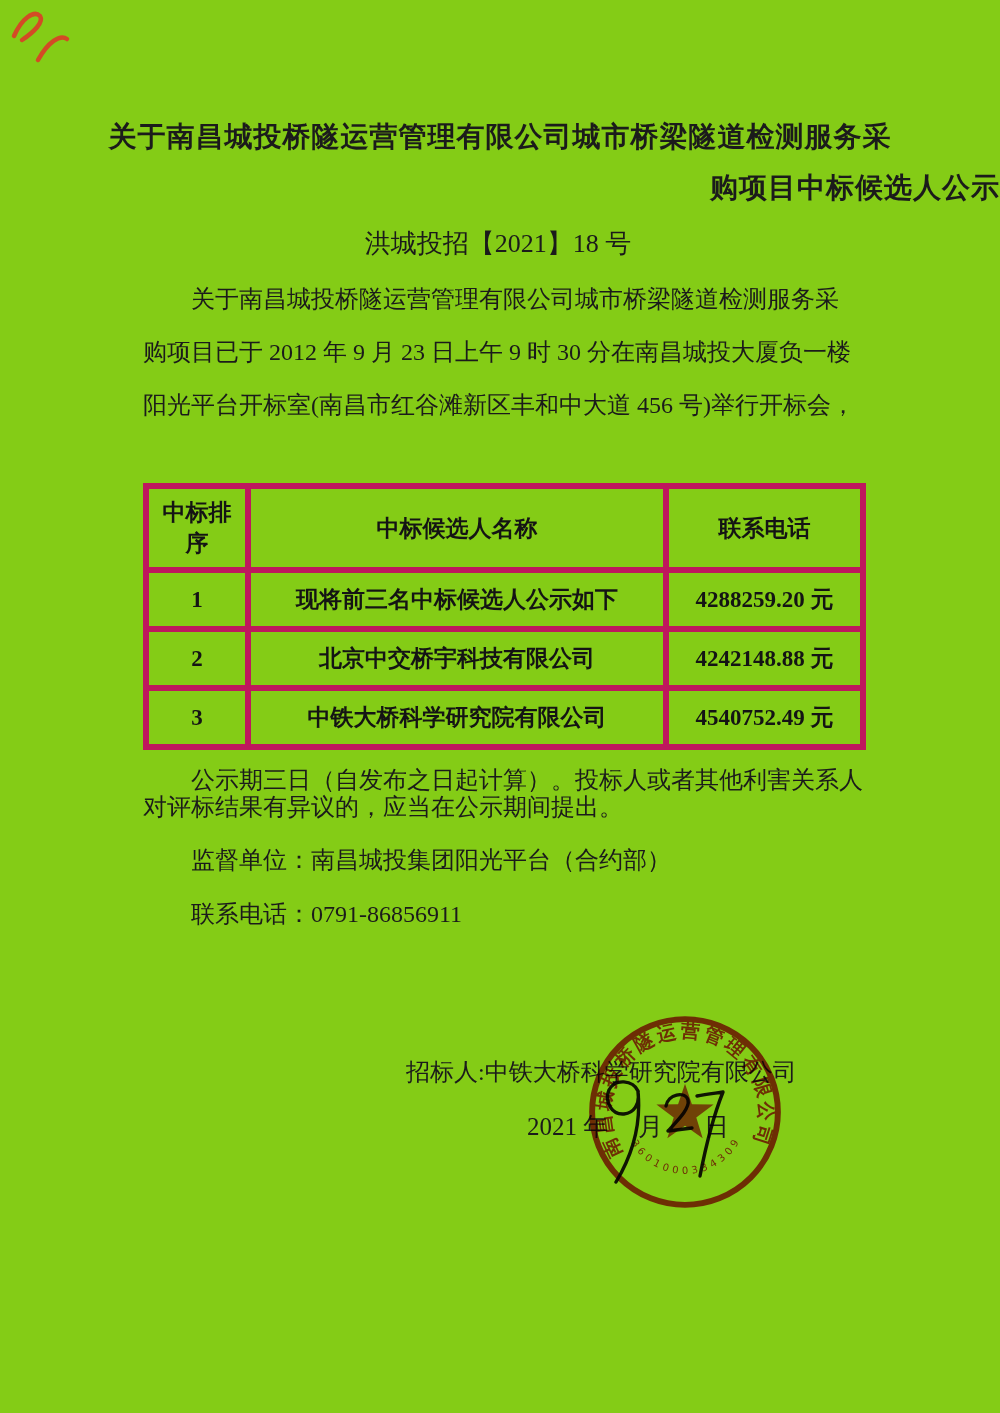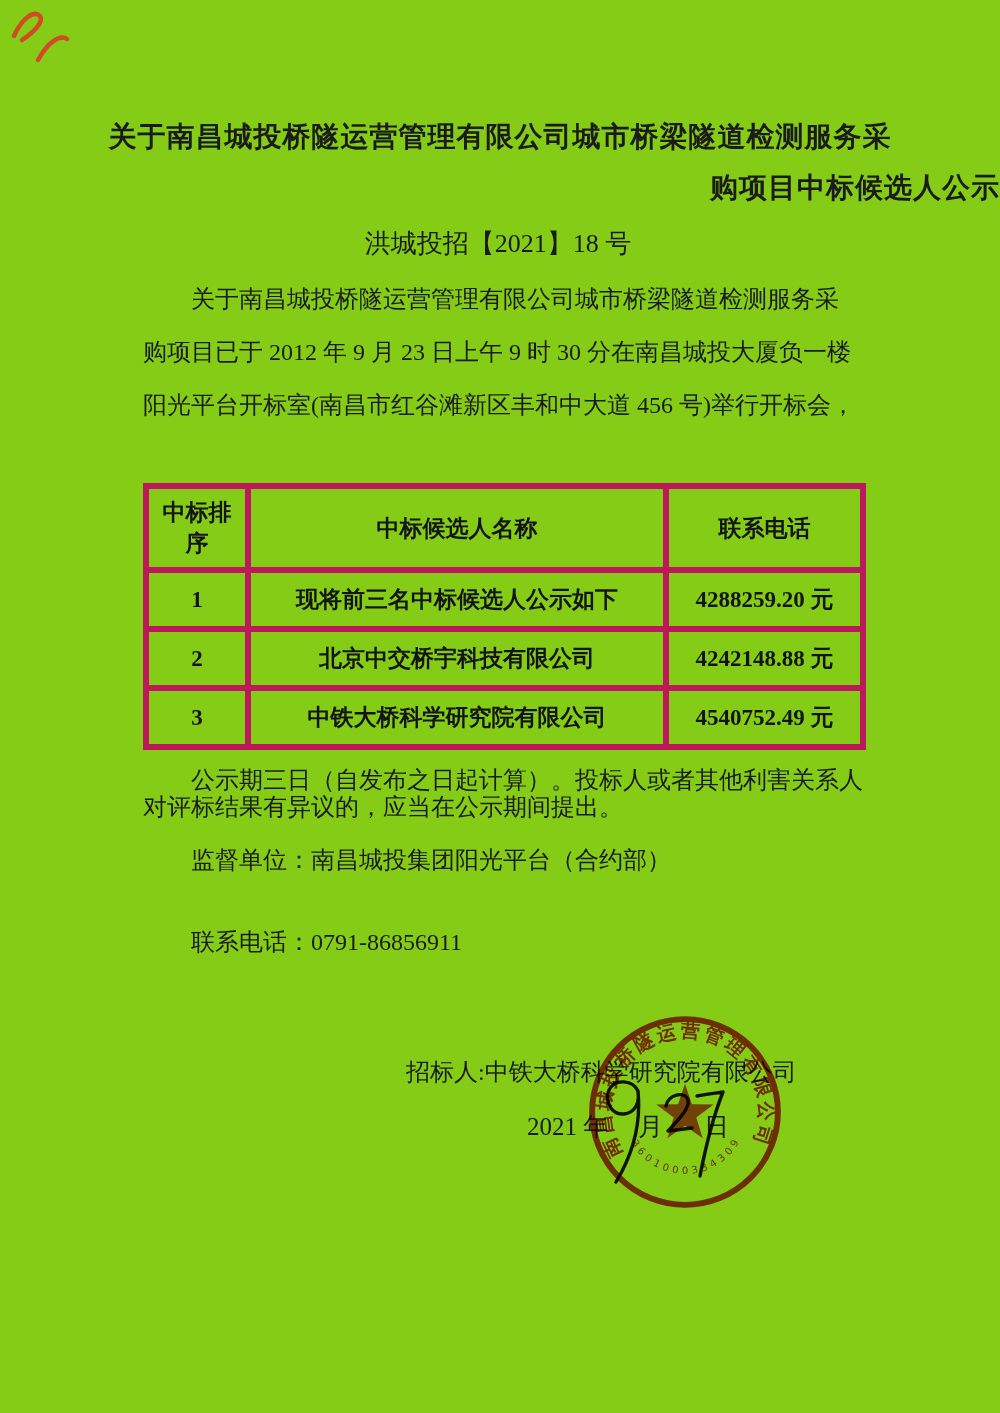--- a/index.html
+++ b/index.html
@@ -96,7 +96,7 @@
   <div class="line" style="top:792px;">对评标结果有异议的，应当在公示期间提出。</div>
 
   <div class="line ind" style="top:845px;">监督单位：南昌城投集团阳光平台（合约部）</div>
-  <div class="line ind" style="top:899px;margin-top:28px;">联系电话：0791-86856911</div>
+  <div class="line ind" style="top:899px;">联系电话：0791-86856911</div>
 
   <div class="bidder">招标人:中铁大桥科学研究院有限公司</div>
 

